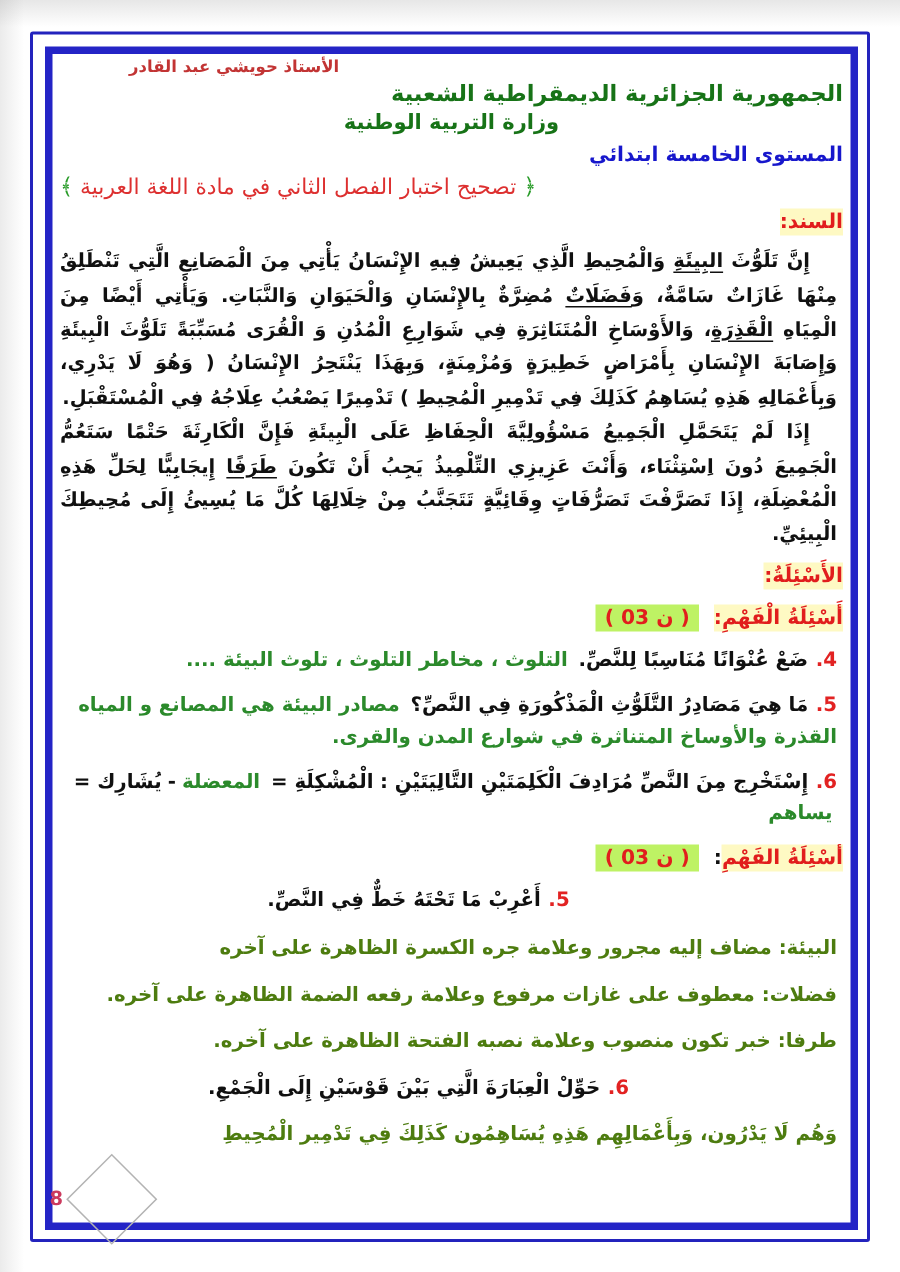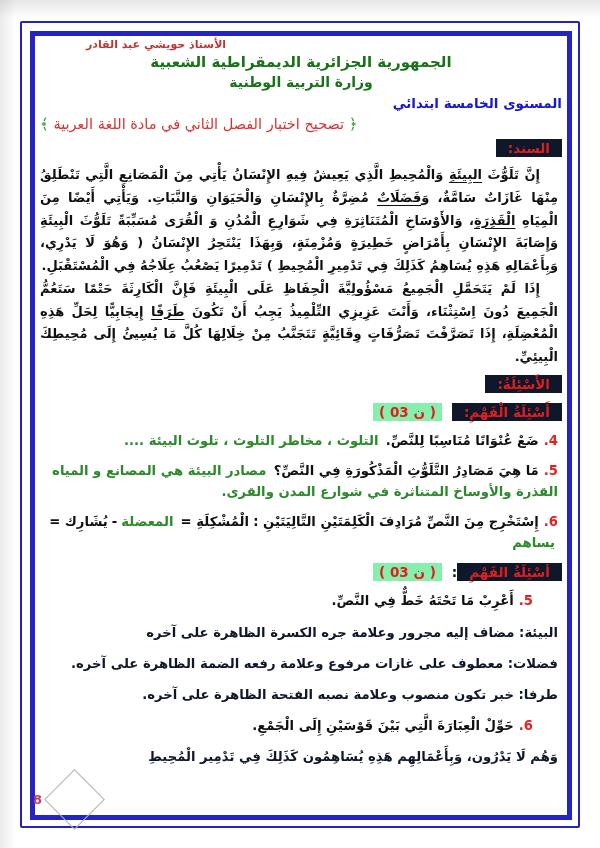--- a/index.html
+++ b/index.html
@@ -29,7 +29,7 @@
     direction:rtl;text-align:left;padding-left:46px;
     color:#c23434;font-size:11px;font-weight:700;margin-top:2px;
   }
-  .republic{color:#177317;font-weight:800;font-size:15px;text-align:center;margin-top:2px;}
+  .republic{color:#177317;font-weight:800;font-size:15px;text-align:right;margin-top:2px;}
   .ministry{color:#177317;font-weight:800;font-size:14px;text-align:center;margin-top:3px;}
   .level-row{
     display:flex;justify-content:space-between;align-items:baseline;

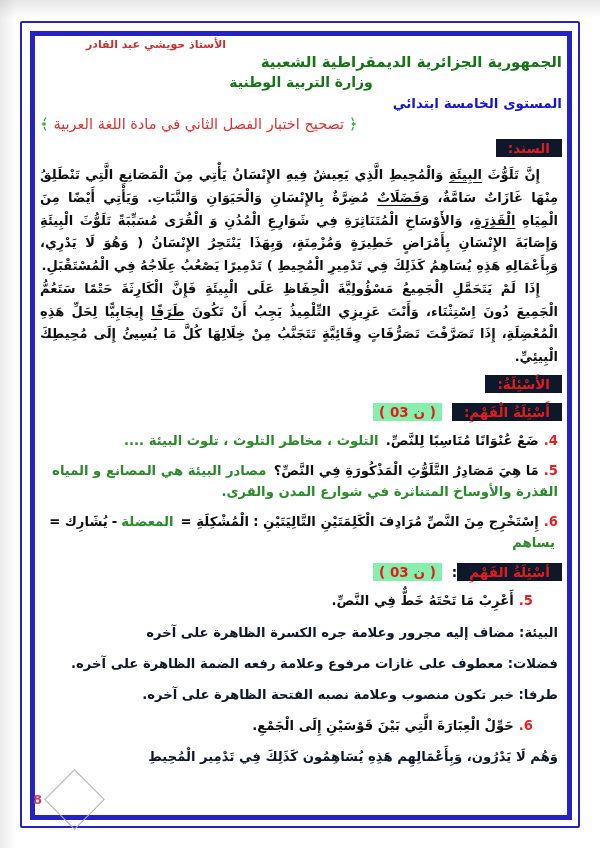--- a/index.html
+++ b/index.html
@@ -38,8 +38,8 @@
   .doc-title{text-align:left;font-size:14.5px;font-weight:400;color:#dd3030;margin-top:4px;}
   .doc-title .bracket{color:#2a9c2a;font-size:15px;}
   .hl-green{
-    background:#0f172a;color:#e11d1d;font-weight:800;
-    padding:1px 12px;display:inline-block;
+    background:#fef9c3;color:#e11d1d;font-weight:800;
+    padding:1px 0;display:inline-block;
   }
   .hl-yellow{
     background:#86efac;color:#e11d1d;font-weight:800;

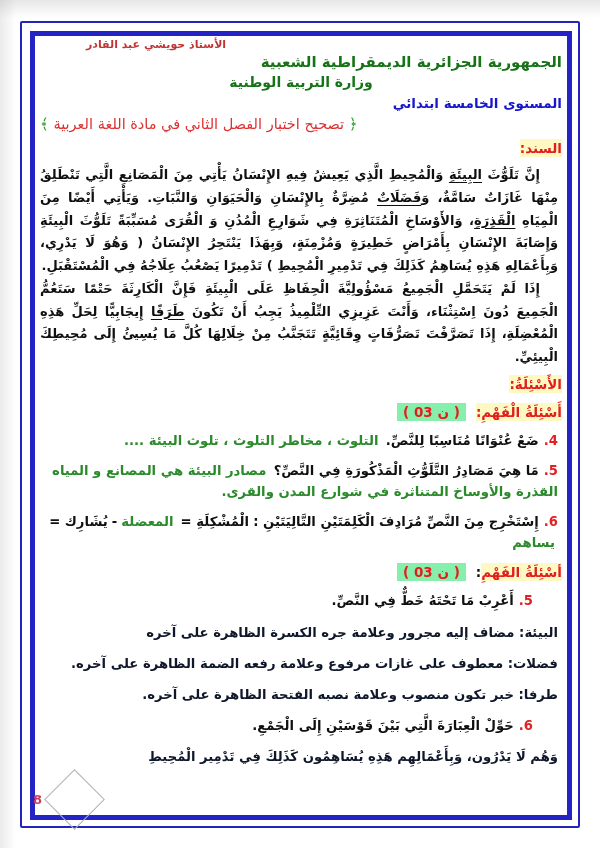--- a/index.html
+++ b/index.html
@@ -42,7 +42,7 @@
     padding:1px 0;display:inline-block;
   }
   .hl-yellow{
-    background:#86efac;color:#e11d1d;font-weight:800;
+    background:#bef264;color:#e11d1d;font-weight:800;
     padding:1px 6px;display:inline-block;
     direction:ltr;unicode-bidi:isolate;
   }

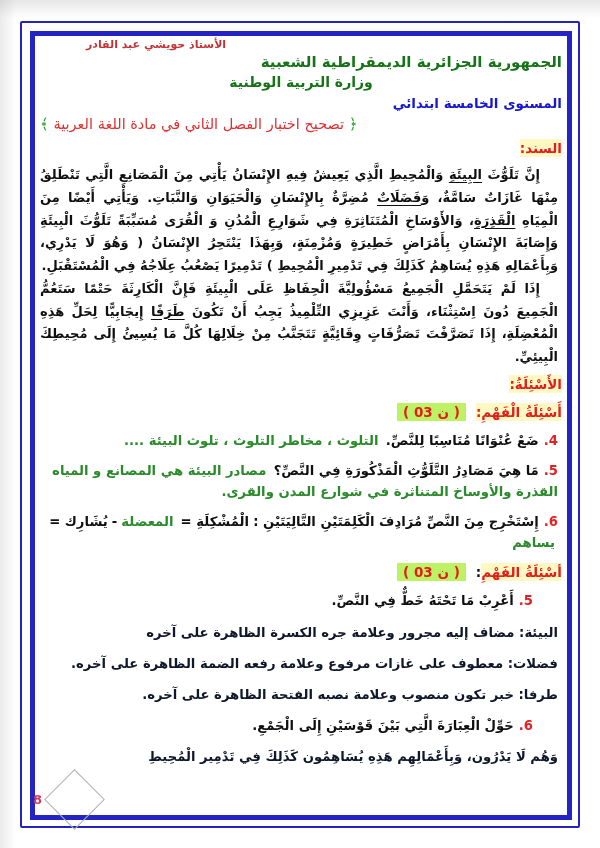--- a/index.html
+++ b/index.html
@@ -59,7 +59,7 @@
   .sec-head{display:flex;gap:10px;margin-top:10px;font-size:13.5px;align-items:baseline;}
   .sec-head .colon{font-weight:800;color:#101010;}
   .q{margin-top:9px;margin-right:4px;font-size:13.2px;line-height:1.6;}
-  .q-indent{margin-right:29px;}
+  .q-indent{margin-right:44px;text-align:center;}
   .qnum{color:#e22222;font-weight:800;margin-left:5px;}
   .qtext{color:#101010;font-weight:700;}
   .w{color:#101010;font-weight:800;}

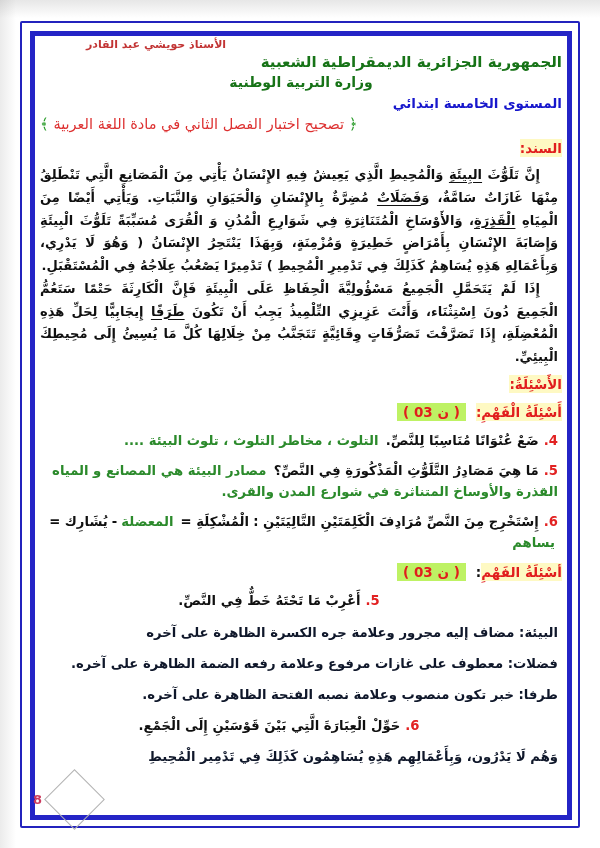--- a/index.html
+++ b/index.html
@@ -65,7 +65,7 @@
   .w{color:#101010;font-weight:800;}
   .sep{color:#101010;font-weight:700;margin:0 4px;}
   .ans{color:#2b8a2b;font-weight:700;margin-right:3px;}
-  .ans-line{color:#0f172a;font-weight:700;font-size:13.2px;margin-top:11px;margin-right:4px;line-height:1.55;}
+  .ans-line{color:#4d7c0f;font-weight:700;font-size:13.2px;margin-top:11px;margin-right:4px;line-height:1.55;}
   .diamond{
     position:absolute;left:53px;top:778px;width:41px;height:41px;
     border:1.5px solid #b3b3b3;transform:rotate(45deg);background:transparent;

